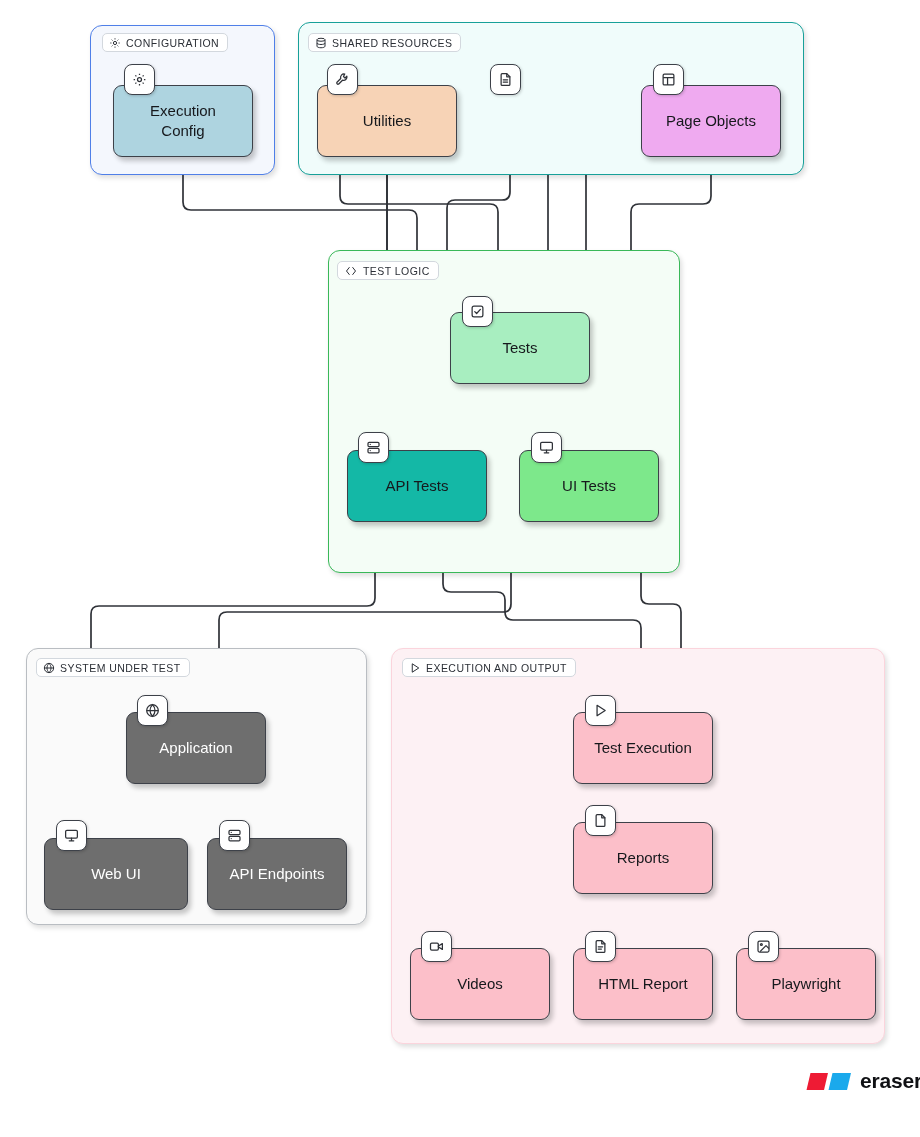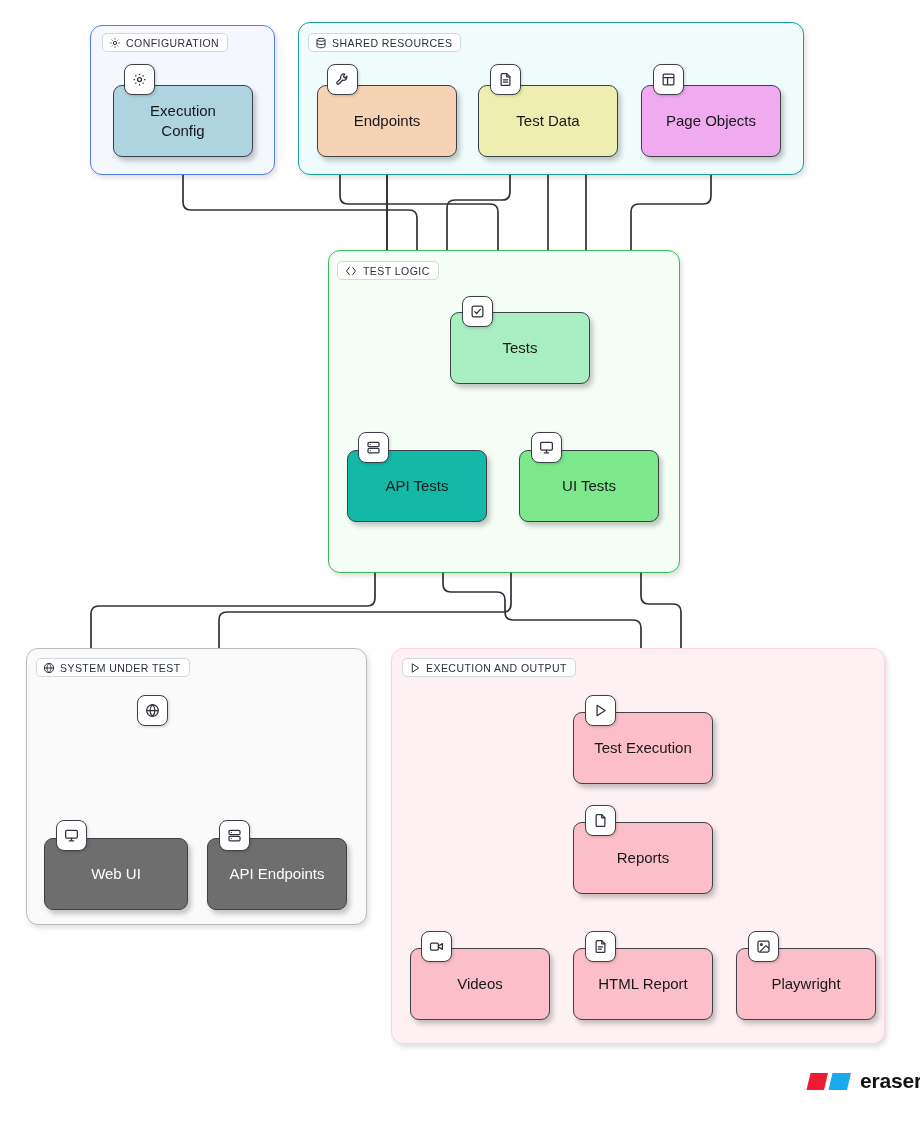--- a/index.html
+++ b/index.html
@@ -163,7 +163,7 @@
   </div>
 
   <div class="node" style="left:317px;top:85px;width:140px;height:72px;background:#f7d3b6;">
-    <span class="lbl">Endpoints</span>
+    <span class="lbl">Utilities</span>
   </div>
   <div class="badge" style="left:327px;top:64px;">
     <svg width="15" height="15" viewBox="0 0 24 24" fill="none" stroke="#2f3238" stroke-width="2" stroke-linecap="round" stroke-linejoin="round">

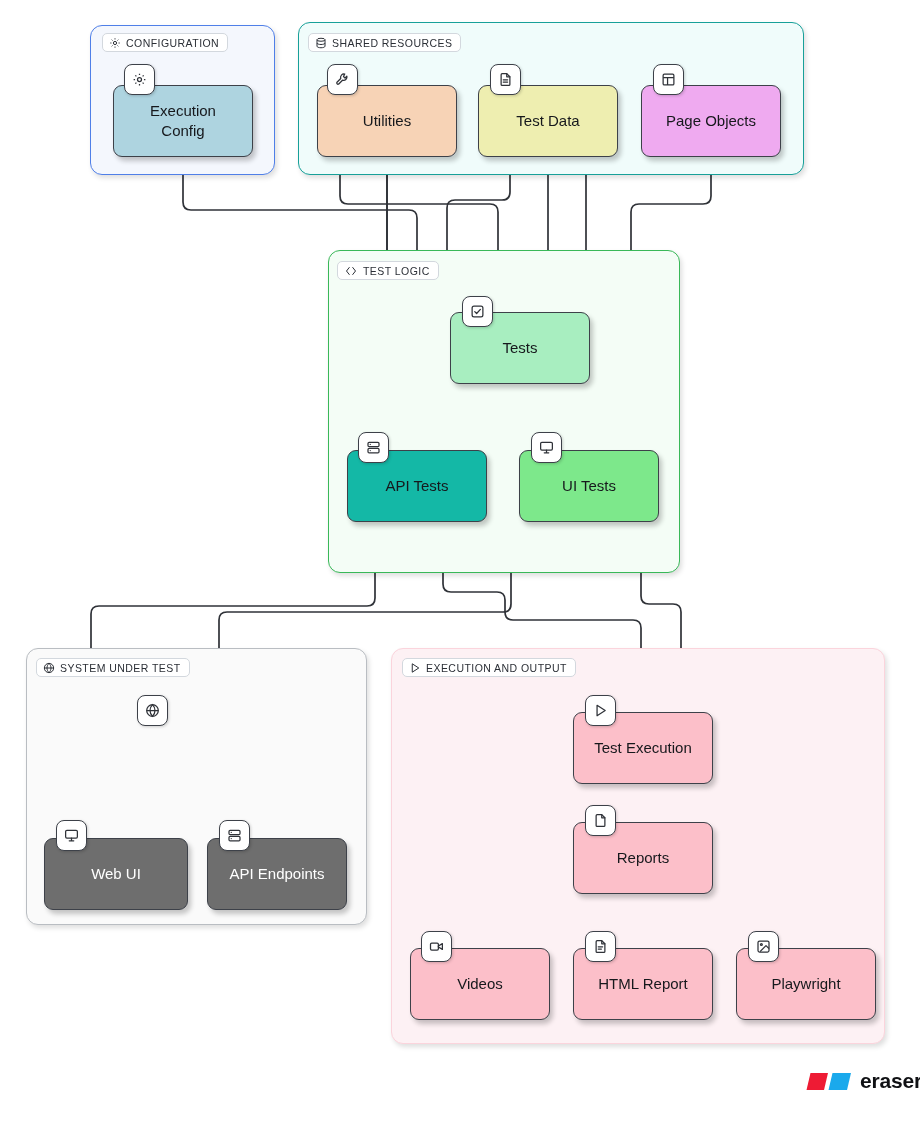--- a/index.html
+++ b/index.html
@@ -171,9 +171,6 @@
     </svg>
   </div>
 
-  <div class="node" style="left:478px;top:85px;width:140px;height:72px;background:#eeeeb0;">
-    <span class="lbl">Test Data</span>
-  </div>
   <div class="badge" style="left:490px;top:64px;">
     <svg width="15" height="15" viewBox="0 0 24 24" fill="none" stroke="#2f3238" stroke-width="2" stroke-linecap="round" stroke-linejoin="round">
       <path d="M14 2.6H6.6A1.6 1.6 0 0 0 5 4.2v15.6a1.6 1.6 0 0 0 1.6 1.6h10.8a1.6 1.6 0 0 0 1.6-1.6V7.6z"></path>

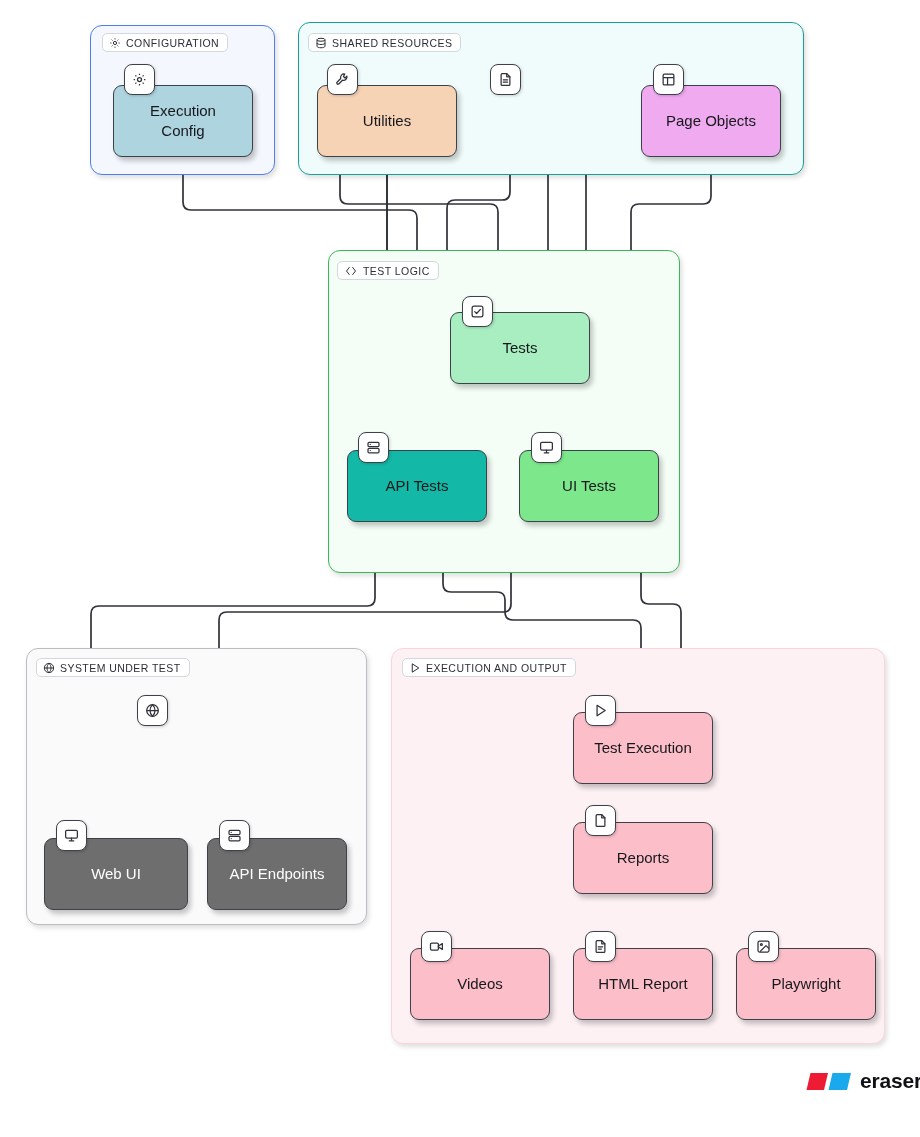--- a/index.html
+++ b/index.html
@@ -219,6 +219,9 @@
     </svg>
   </div>
 
+  <div class="node dark" style="left:126px;top:712px;width:140px;height:72px;background:#6e6e6e;">
+    <span class="lbl">Application</span>
+  </div>
   <div class="badge" style="left:137px;top:695px;">
     <svg width="15" height="15" viewBox="0 0 24 24" fill="none" stroke="#2f3238" stroke-width="2">
       <circle cx="12" cy="12" r="9.3"></circle>

